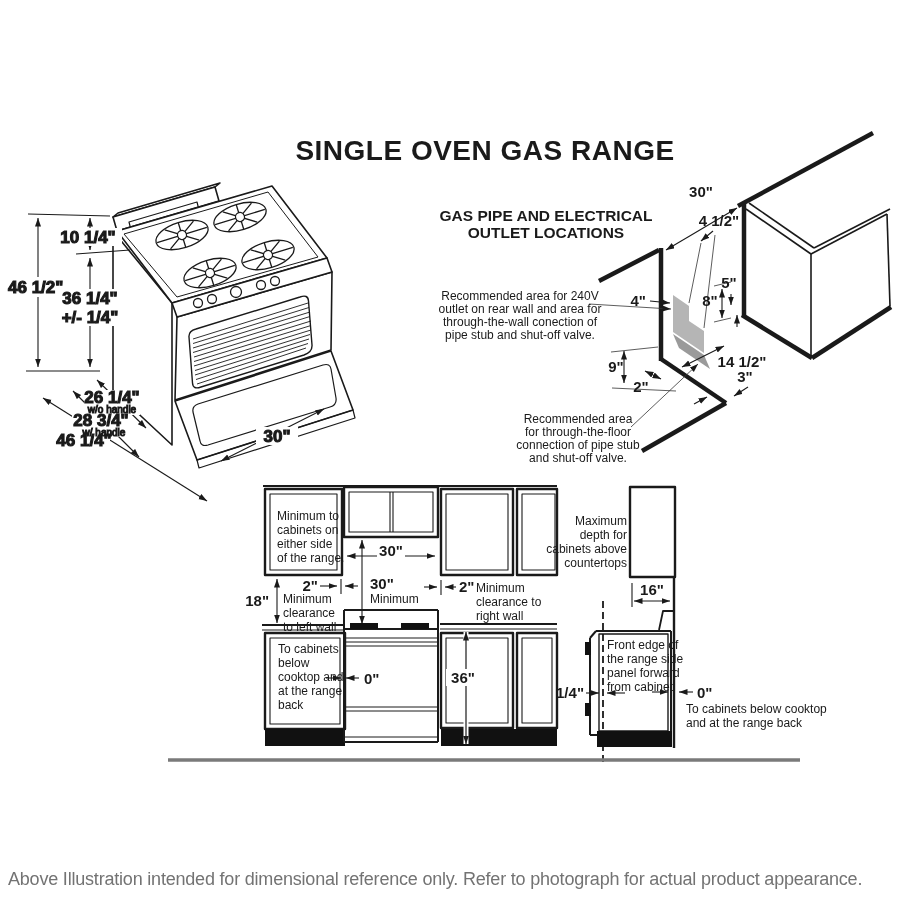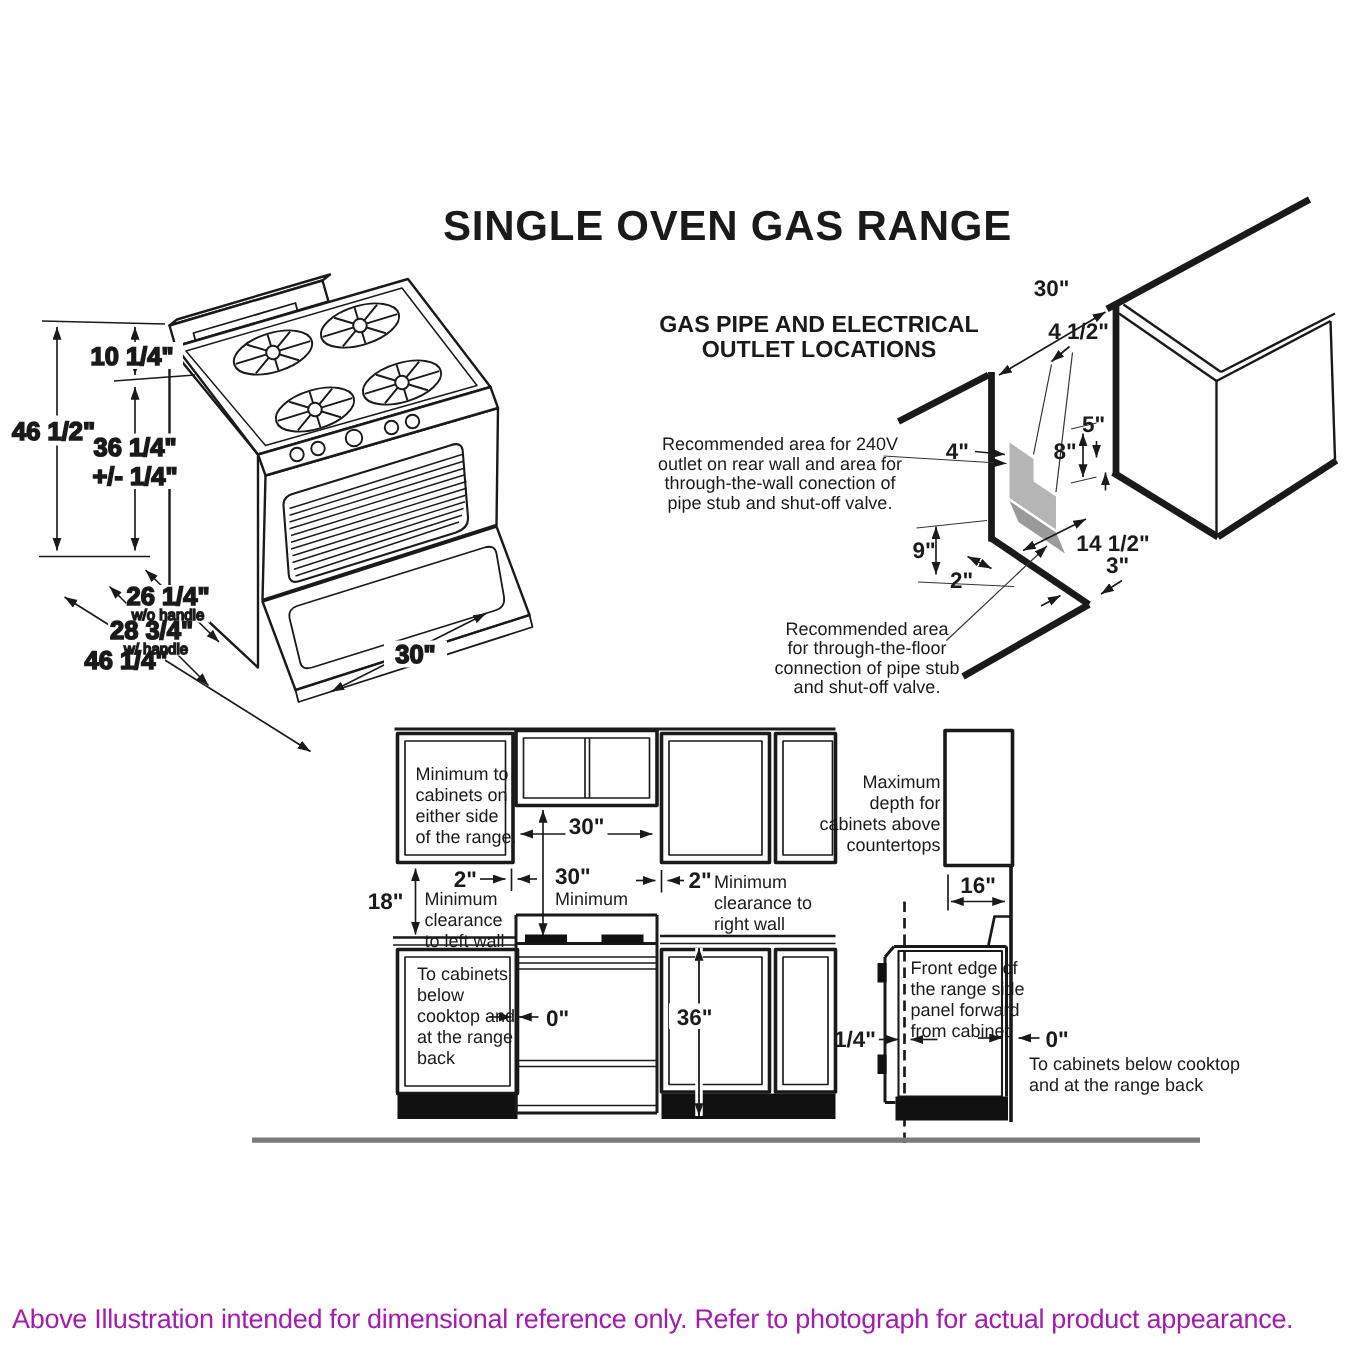--- a/index.html
+++ b/index.html
@@ -9,7 +9,7 @@
   #title{top:135px;left:70px;width:830px;text-align:center;
          font-size:28px;font-weight:bold;letter-spacing:.5px;color:#1a1a1a;}
   #footer{top:869px;left:8px;width:890px;font-size:18px;font-weight:normal;
-          color:#a21caf;letter-spacing:-0.2px;}
+          color:#737373;letter-spacing:-0.2px;}
   svg{position:absolute;overflow:visible;}
   svg text{font-family:"Liberation Sans",sans-serif;fill:#1a1a1a;}
   .dim{font-size:15px;font-weight:bold;}

